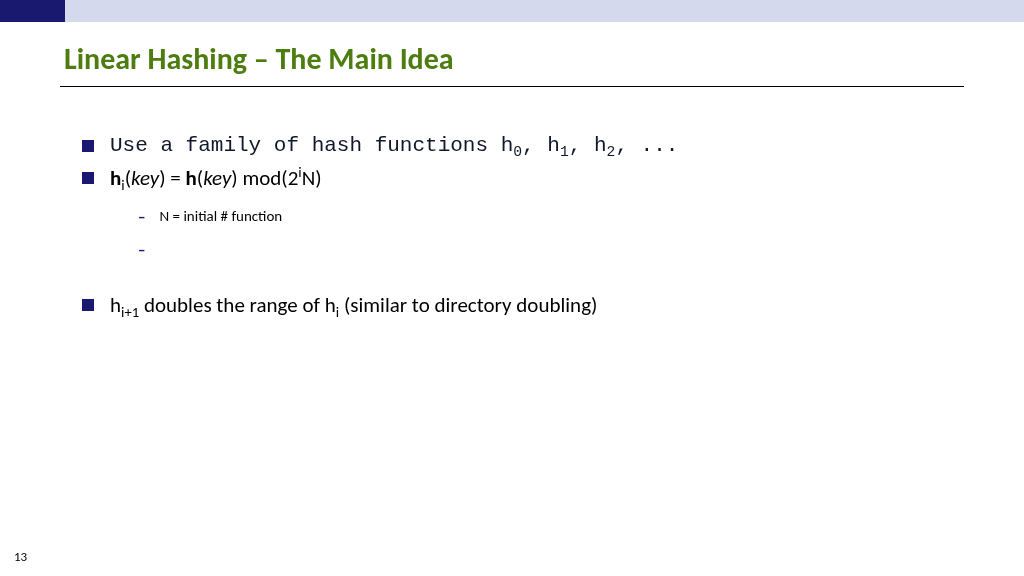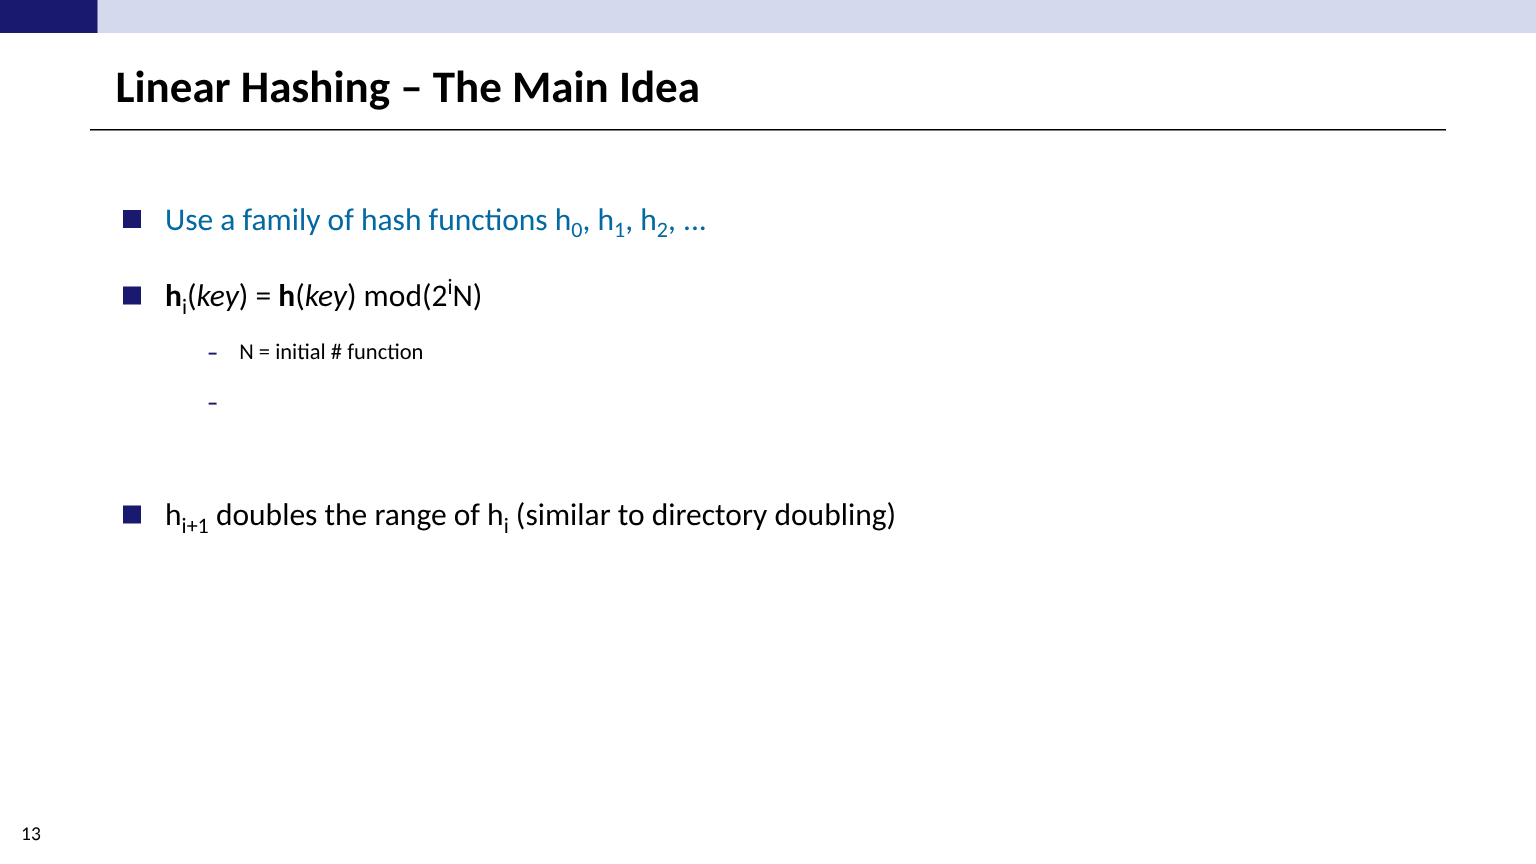--- a/index.html
+++ b/index.html
@@ -7,7 +7,7 @@
     .slide { width: 1024px; height: 576px; position: relative; }
     .topbar { width: 100%; height: 22px; background: #d4d9ee; position: absolute; top: 0; left: 0; }
     .topbox { width: 65px; height: 22px; background: #191970; position: absolute; top: 0; left: 0; }
-    .title { position: absolute; top: 40px; left: 77px; font-size: 30px; font-weight: bold; color: #000000; }
+    .title { position: absolute; top: 40px; left: 64px; font-size: 30px; font-weight: bold; color: #4d7c0f; }
     .hr { position: absolute; top: 86px; left: 60px; width: 904px; height: 1px; background: #000; }
     .content { position: absolute; top: 120px; left: 60px; width: 904px; }
     .bullet { display: flex; align-items: flex-start; margin-top: 23px; }

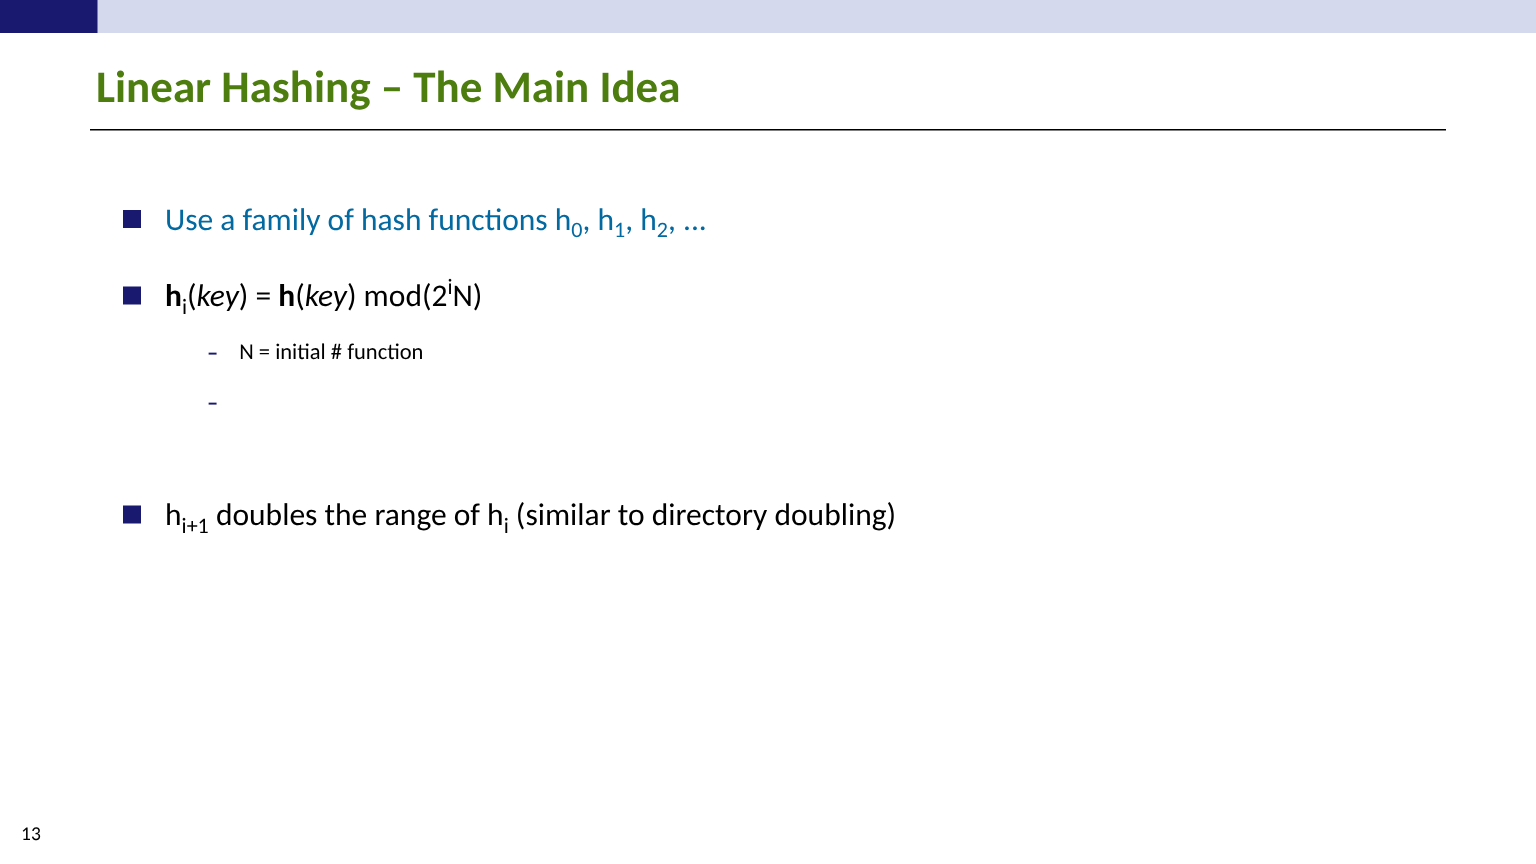--- a/index.html
+++ b/index.html
@@ -14,7 +14,7 @@
     .bullet:first-child { margin-top: 12px; }
     .bullet-marker { width: 12px; height: 12px; background: #191970; margin-top: 8px; margin-right: 16px; flex-shrink: 0; margin-left: 22px; }
     .bullet-text { font-size: 21px; color: #000; line-height: 1.35; }
-    .bullet-text.red { color: #0369a1; }
+    .bullet-text.red { color: #0f172a; font-family: Liberation Mono, monospace; }
     .sub { display: flex; align-items: flex-start; margin-top: 14px; }
     .sub-marker { font-weight: bold; color: #191970; font-size: 15px; margin-left: 78px; margin-right: 14px; margin-top: 1px; }
     .sub-text { font-size: 15px; color: #000; }

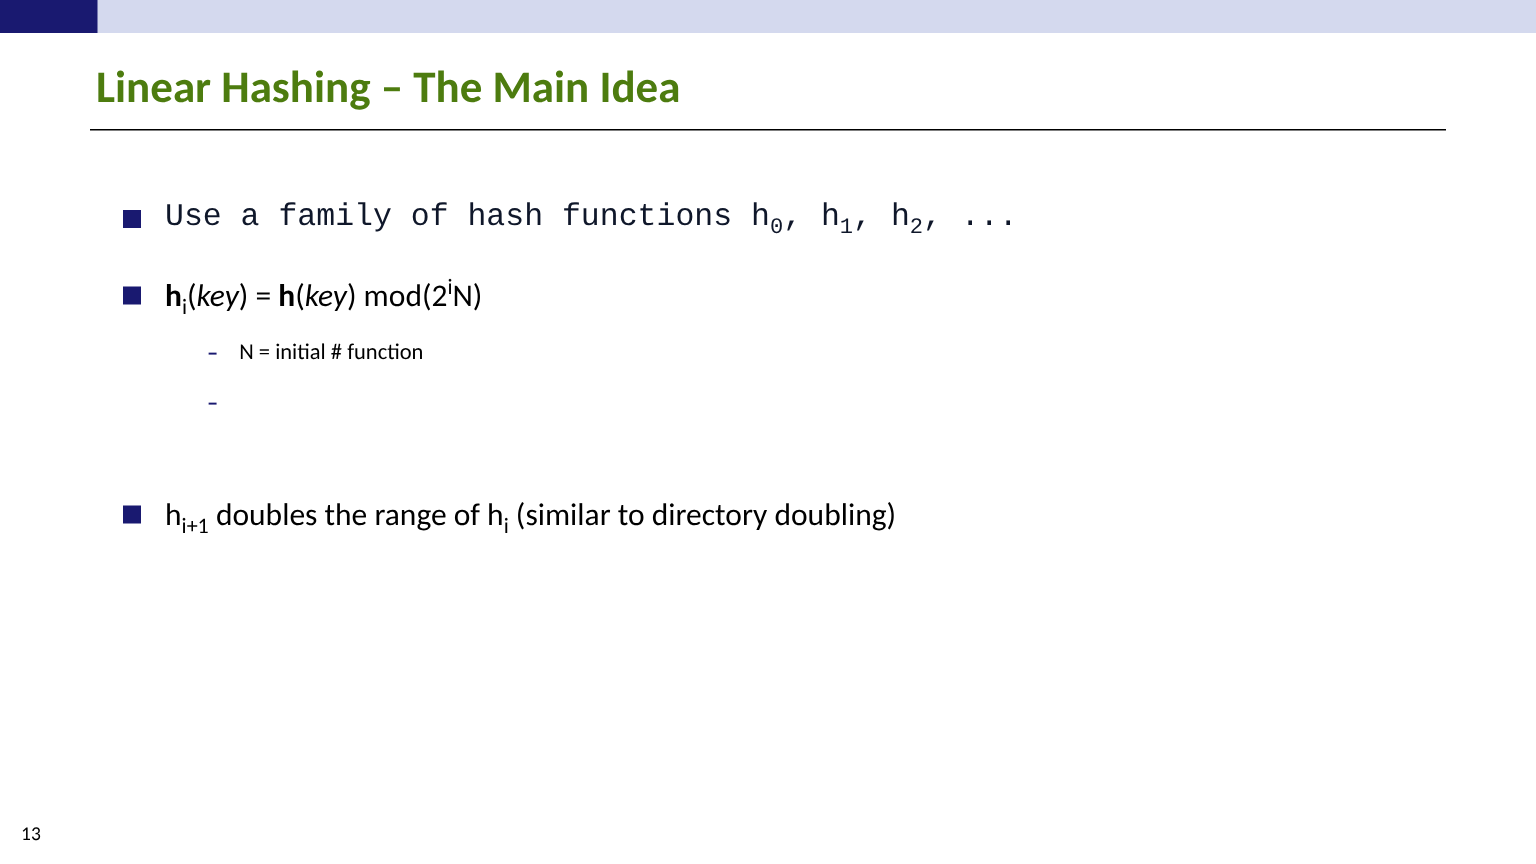--- a/index.html
+++ b/index.html
@@ -10,7 +10,7 @@
     .title { position: absolute; top: 40px; left: 64px; font-size: 30px; font-weight: bold; color: #4d7c0f; }
     .hr { position: absolute; top: 86px; left: 60px; width: 904px; height: 1px; background: #000; }
     .content { position: absolute; top: 120px; left: 60px; width: 904px; }
-    .bullet { display: flex; align-items: flex-start; margin-top: 23px; }
+    .bullet { display: flex; align-items: flex-start; margin-top: 4px; }
     .bullet:first-child { margin-top: 12px; }
     .bullet-marker { width: 12px; height: 12px; background: #191970; margin-top: 8px; margin-right: 16px; flex-shrink: 0; margin-left: 22px; }
     .bullet-text { font-size: 21px; color: #000; line-height: 1.35; }

